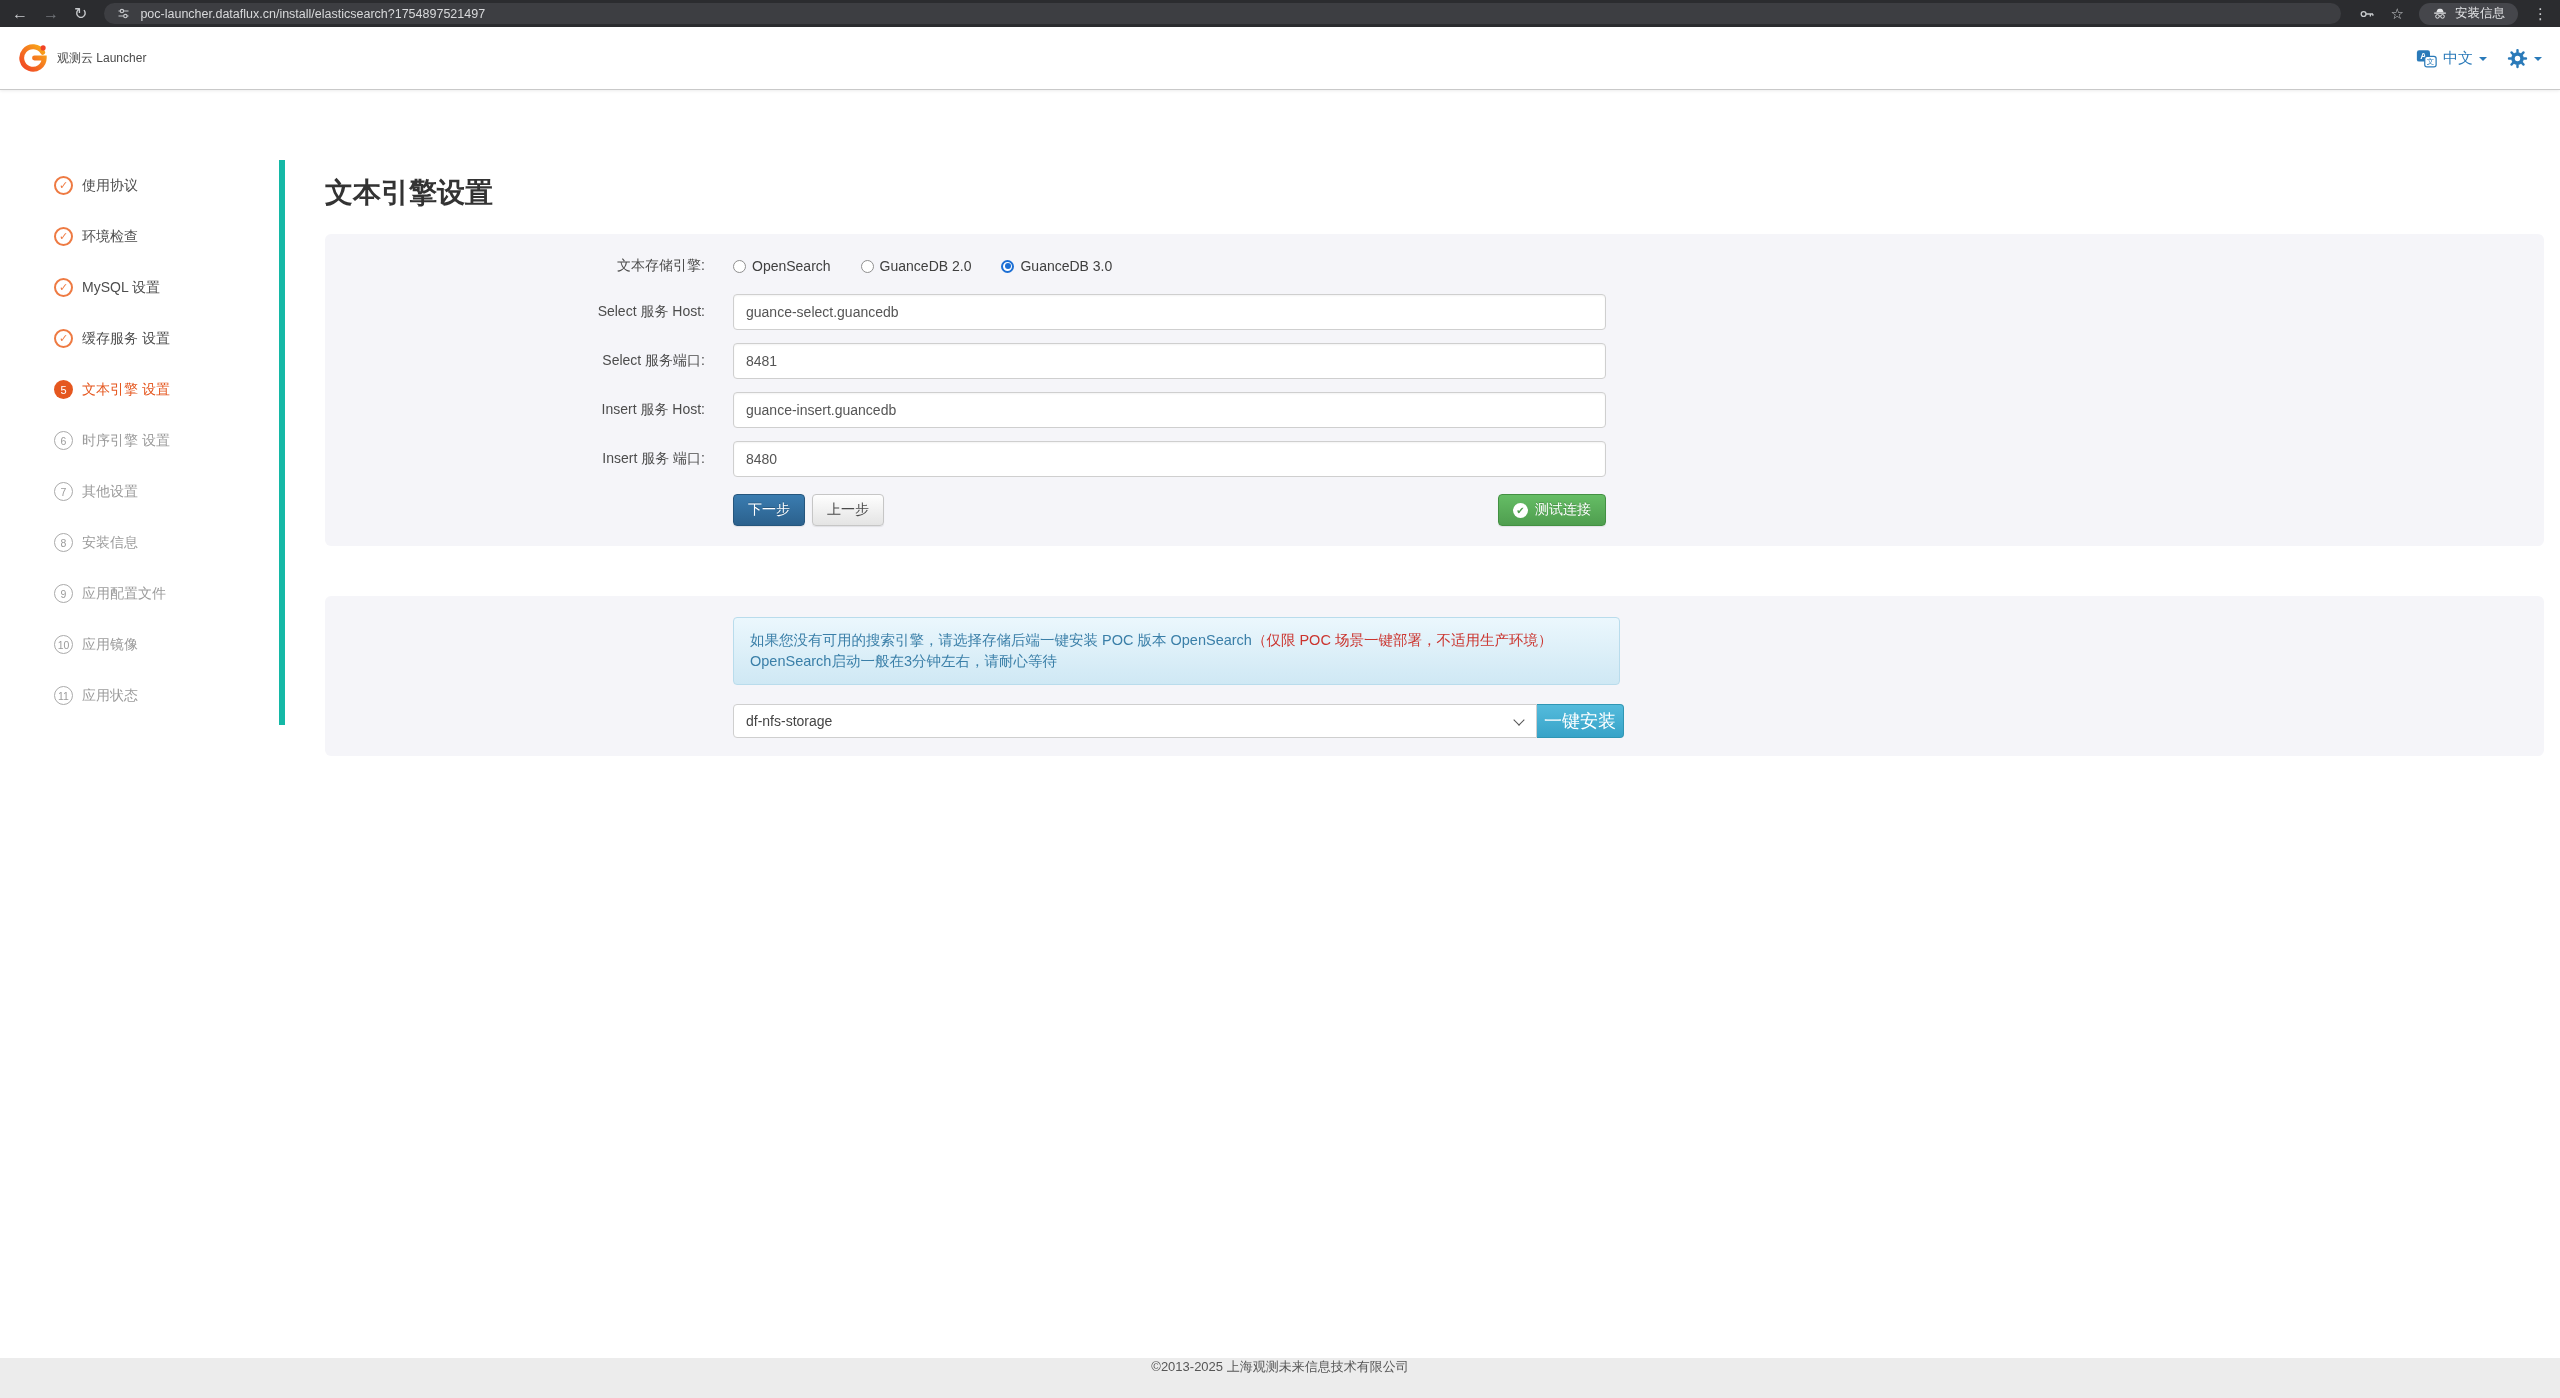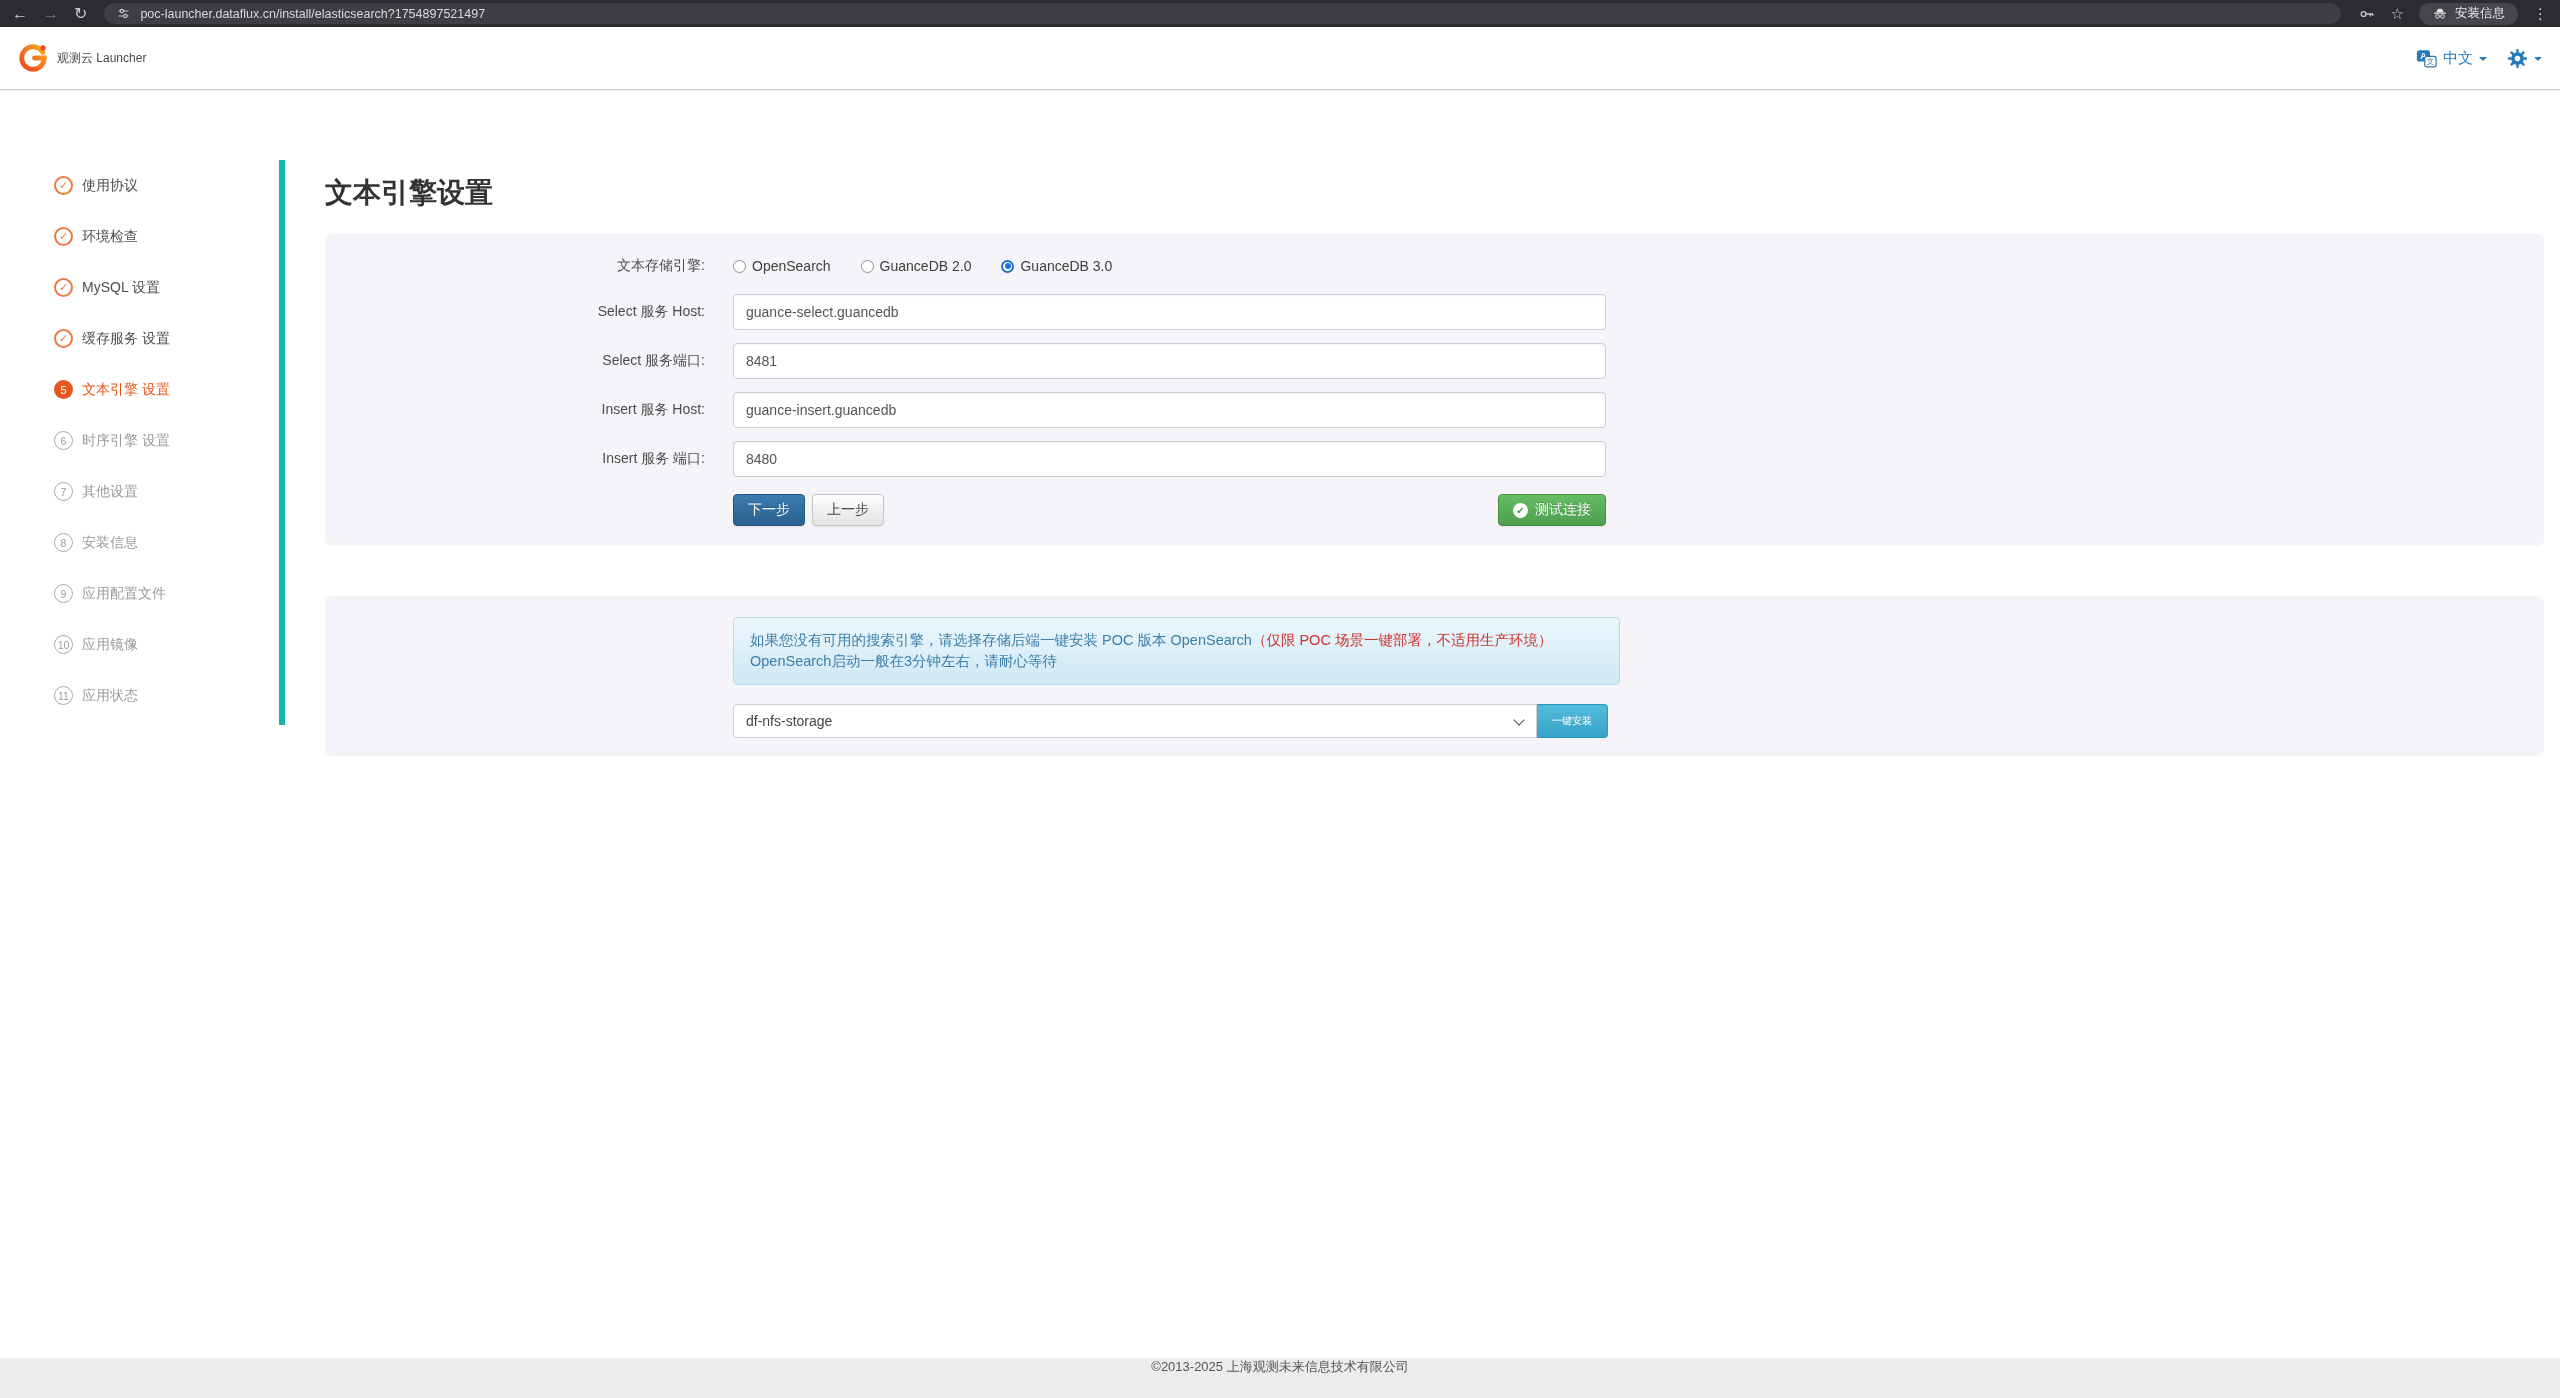--- a/index.html
+++ b/index.html
@@ -69,8 +69,8 @@
   .select-box{position:relative;background:#fff;border:1px solid #cfcfcf;border-radius:4px 0 0 4px;display:flex;
     align-items:center;padding:0 30px 0 12px;font-size:14px;color:#444;width:804px;box-sizing:border-box;cursor:pointer}
   .sel-caret{position:absolute;right:13px;top:11px;width:7px;height:7px;border-right:1.6px solid #555;border-bottom:1.6px solid #555;transform:rotate(45deg)}
-  .btn-info{width:71px;box-sizing:border-box;border-radius:0 4px 4px 0;background:linear-gradient(#54bbdc,#37a3c8);
-    border:1px solid #2f96b4;border-left:none;color:#fff;font-size:10px;display:flex;align-items:center;justify-content:center;cursor:pointer}
+  .btn-info{width:87px;box-sizing:border-box;border-radius:0 4px 4px 0;background:linear-gradient(#54bbdc,#37a3c8);
+    border:1px solid #2f96b4;border-left:none;color:#fff;font-size:18px;display:flex;align-items:center;justify-content:center;cursor:pointer}
   
   .footer{position:absolute;left:0;right:0;bottom:0;height:40px;background:#ececec;display:flex;align-items:flex-start;justify-content:center;font-size:13px;color:#565656}
 </style>

